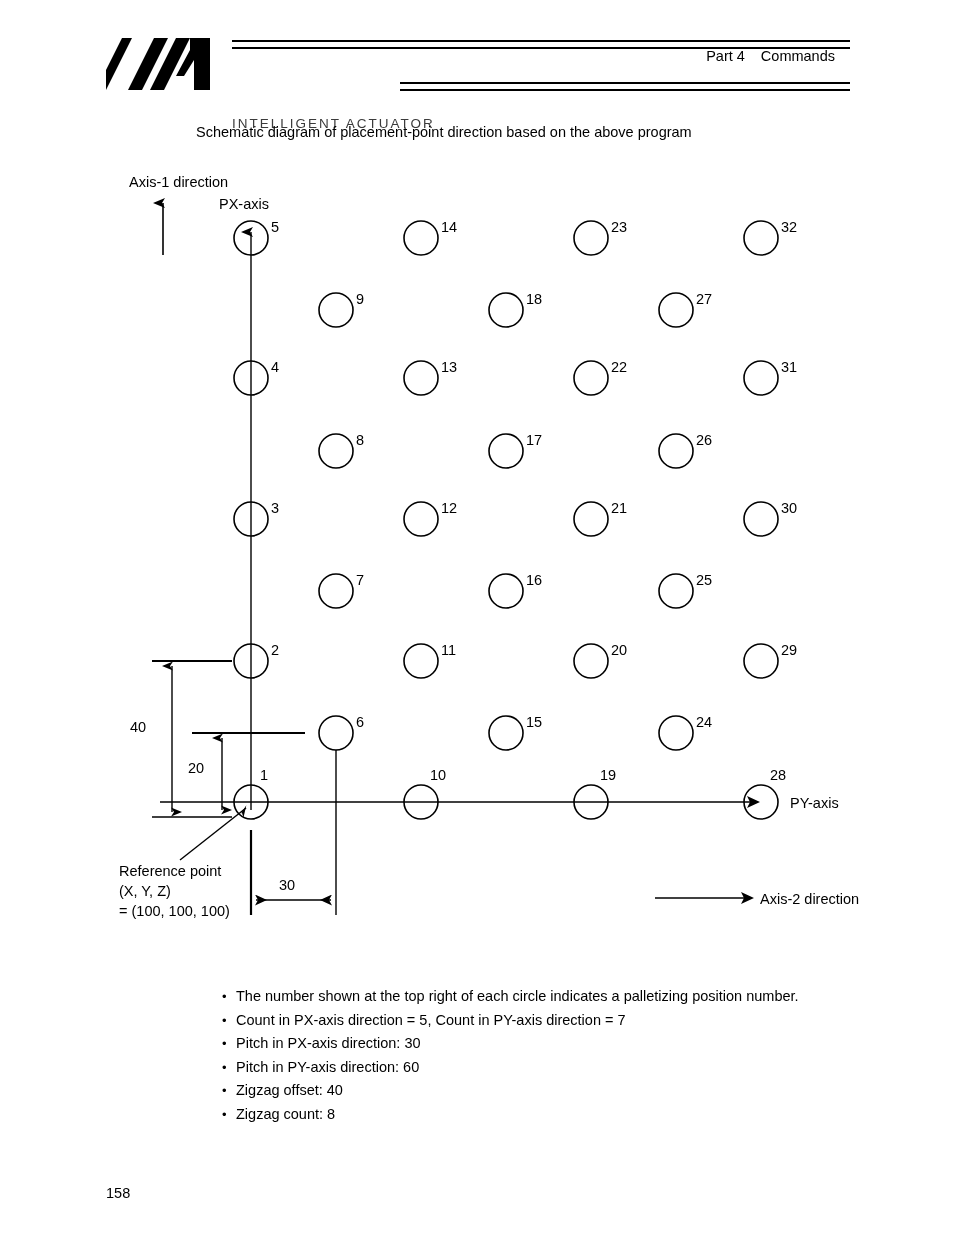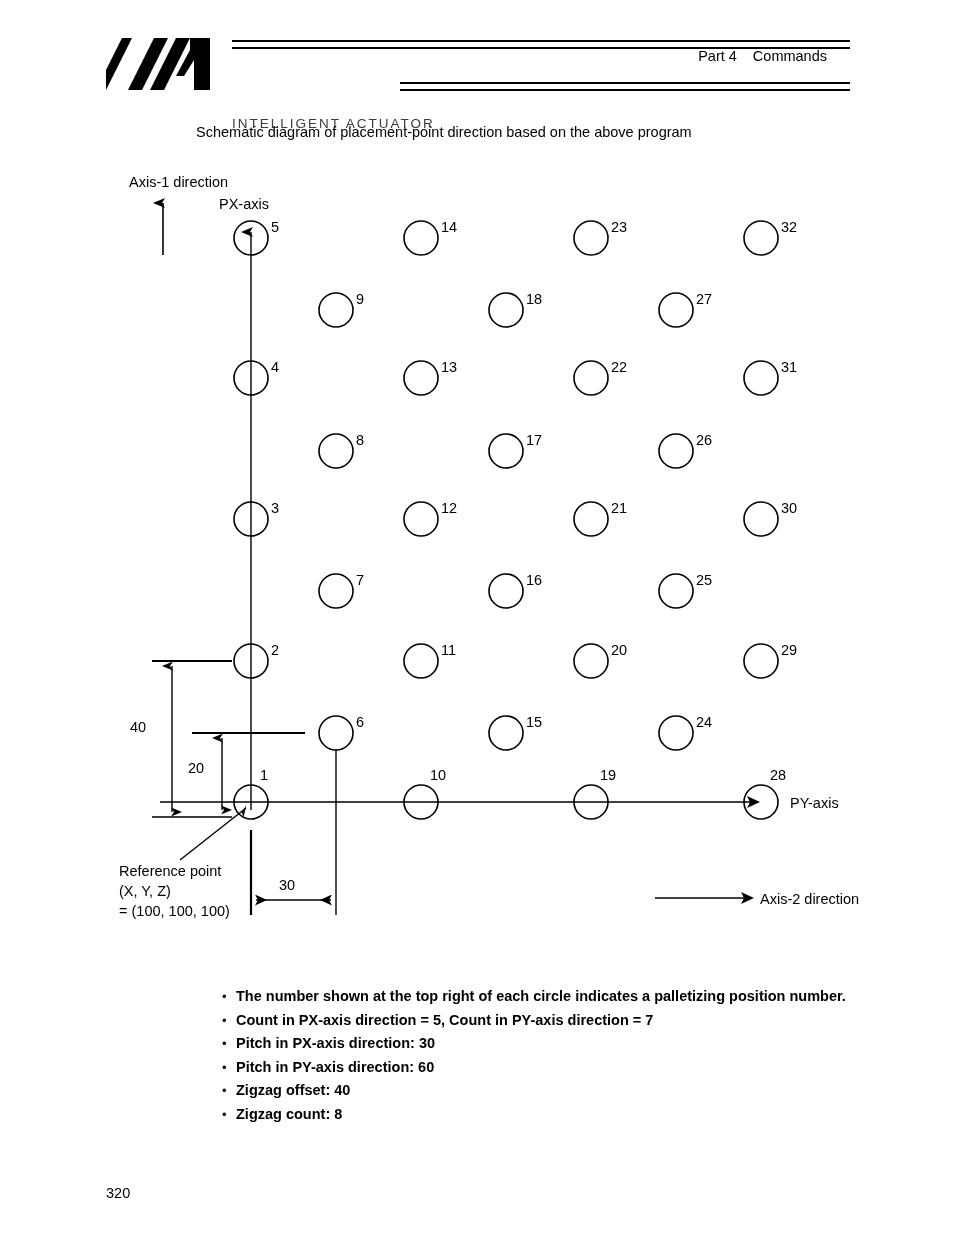--- a/index.html
+++ b/index.html
@@ -65,7 +65,7 @@
   }
   .header-title {
     position: absolute;
-    right: 127px;
+    right: 119px;
     top: 48px;
     font-size: 14.5px;
     white-space: nowrap;

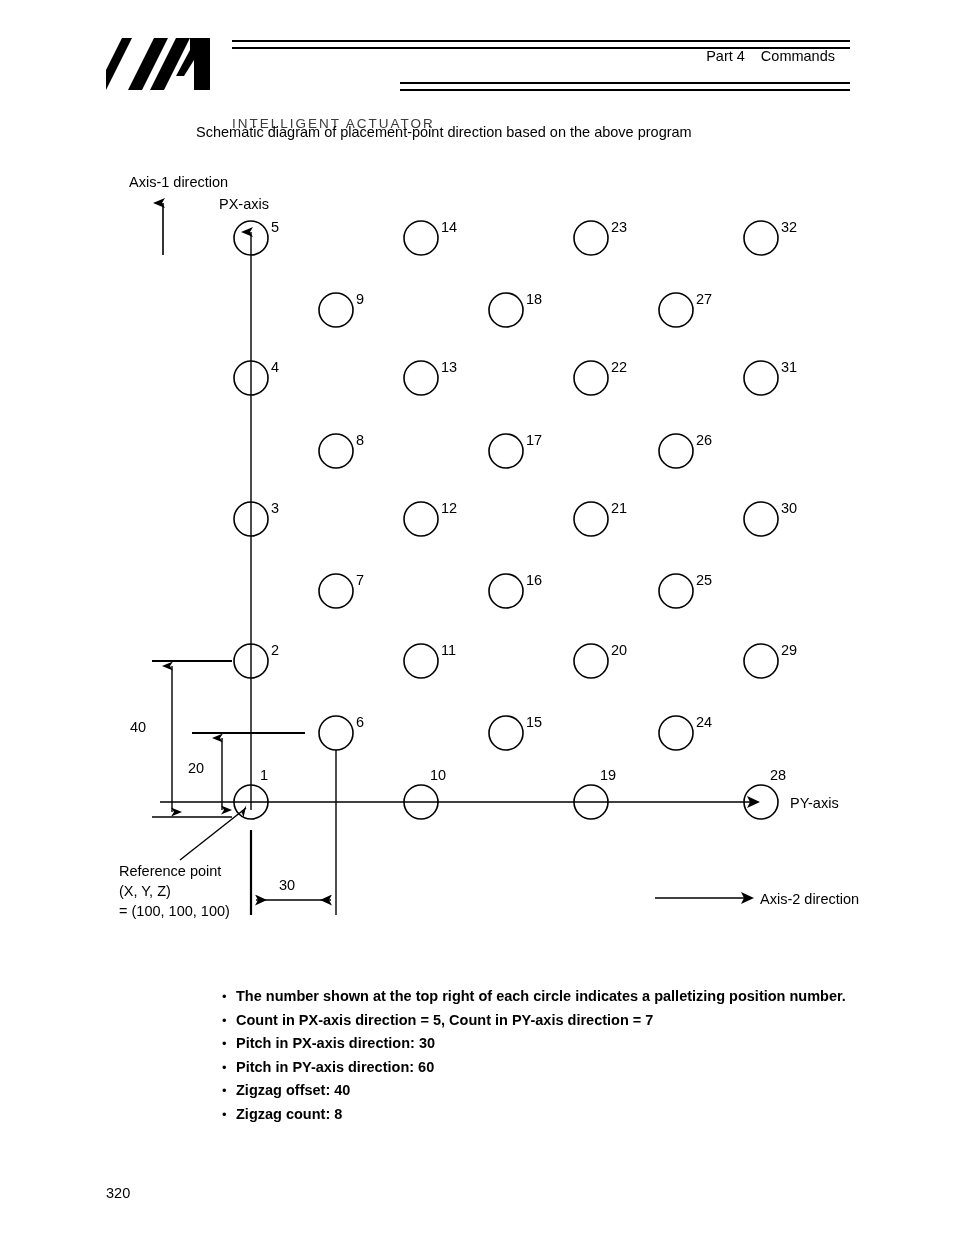--- a/index.html
+++ b/index.html
@@ -118,7 +118,7 @@
     font-size: 13px;
     line-height: 22.5px;
   }
-  .note-text { flex: 1 1 auto; font-weight: bold; }
+  .note-text { flex: 1 1 auto; }
 
   
   .page-number {

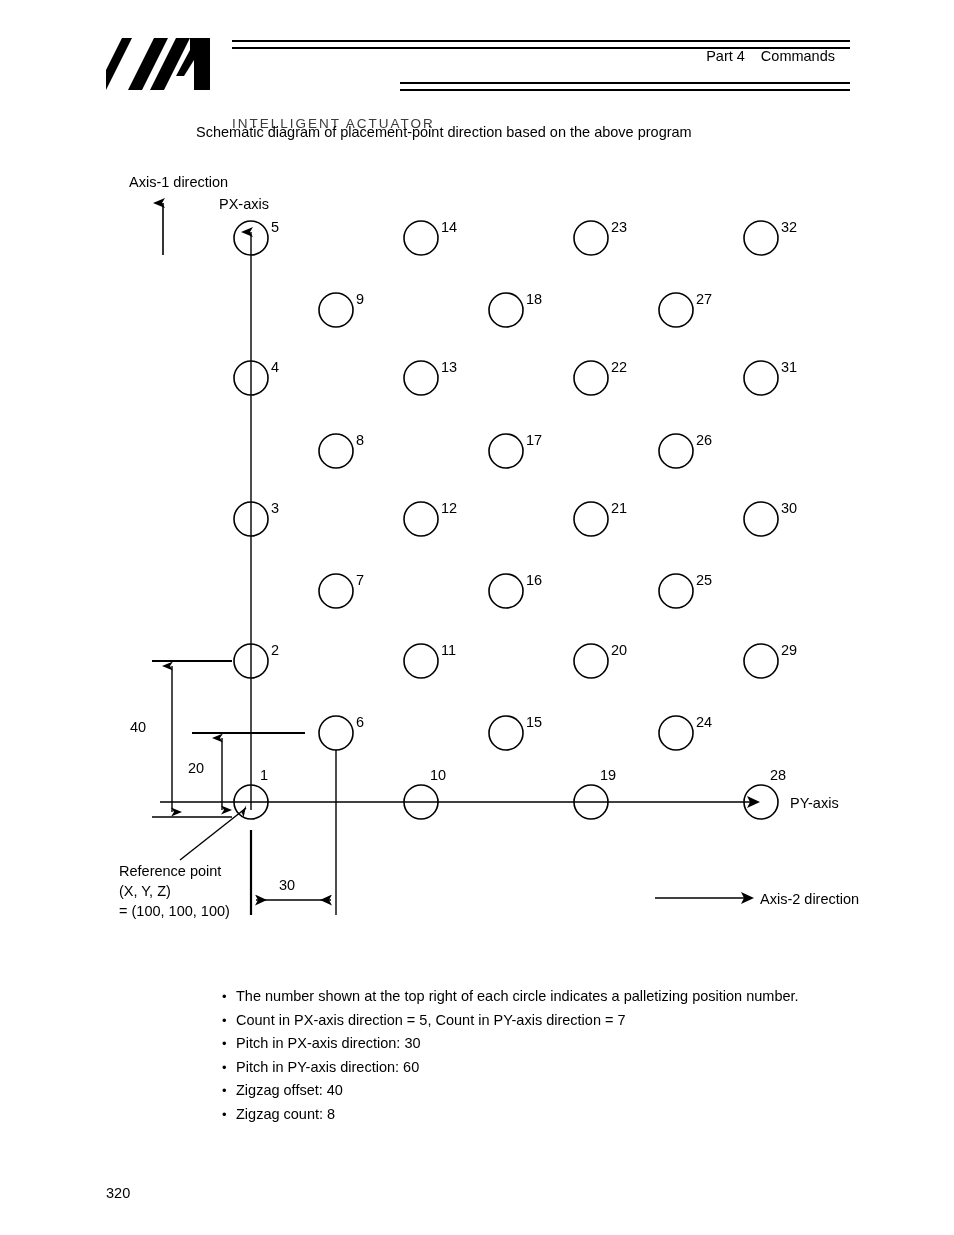--- a/index.html
+++ b/index.html
@@ -369,6 +369,6 @@
     </div>
   </div>
 
-<div class="page-number">320</div>
+<div class="page-number">158</div>
 
 </body></html>

